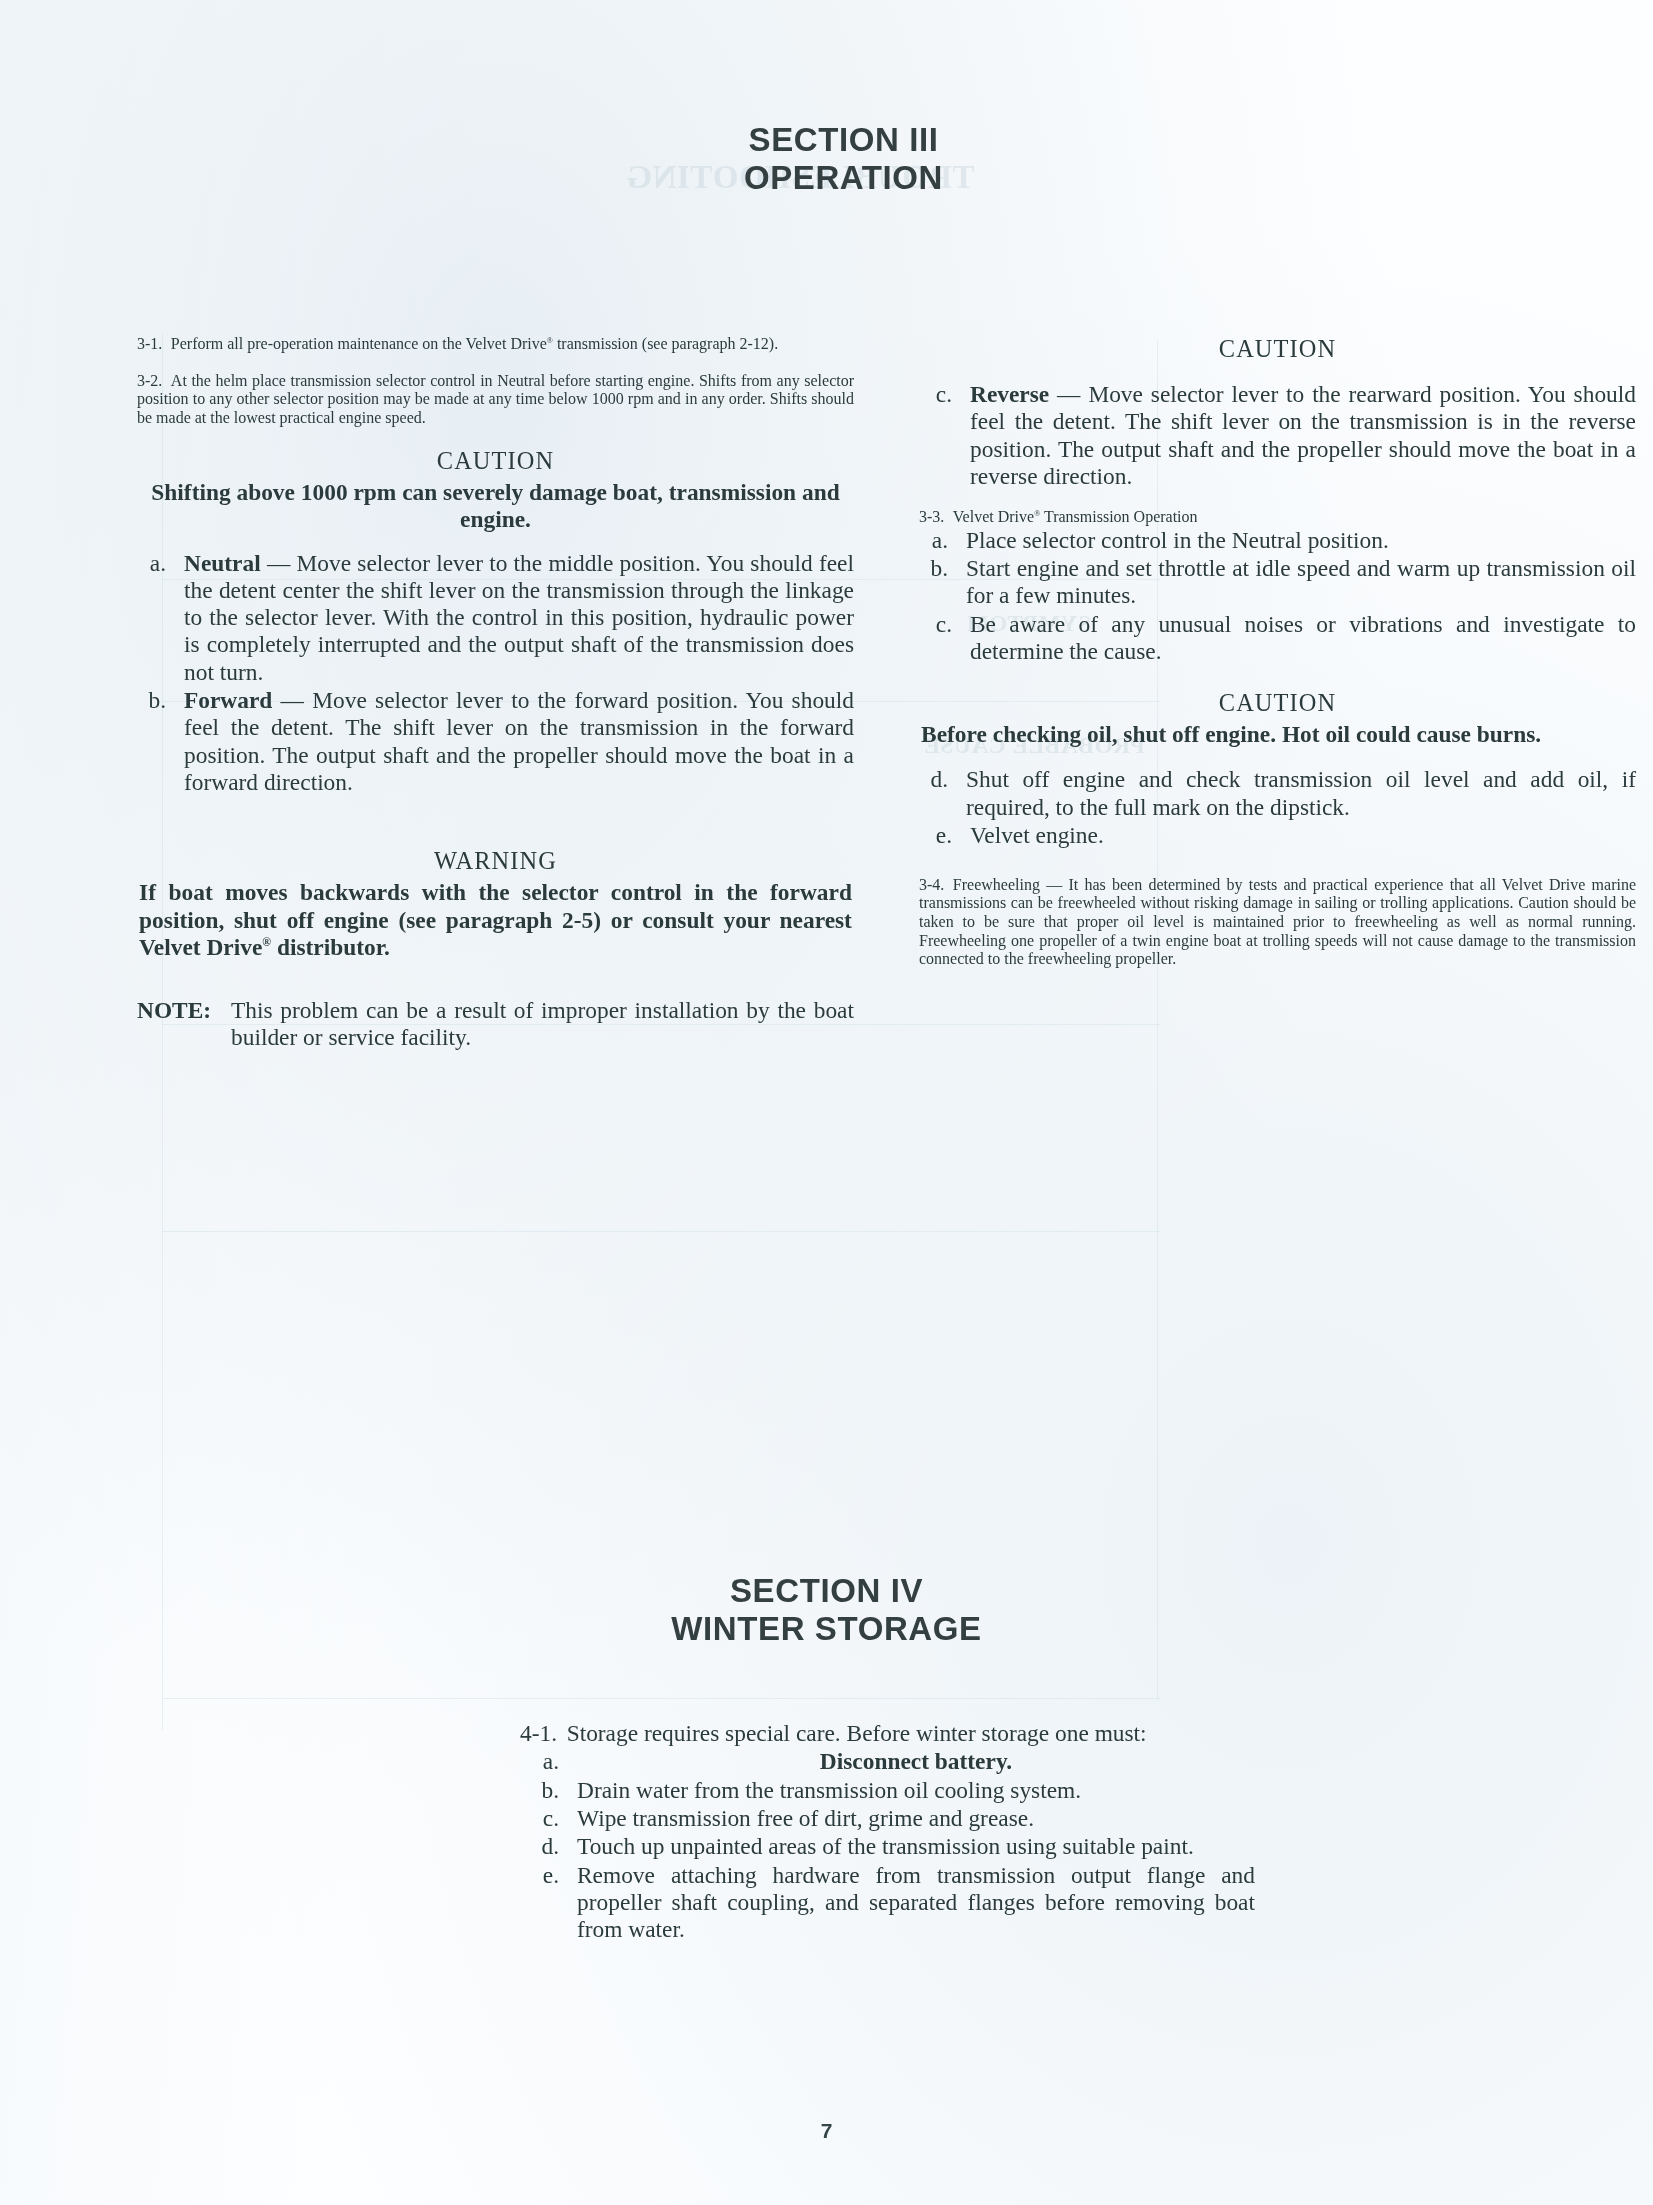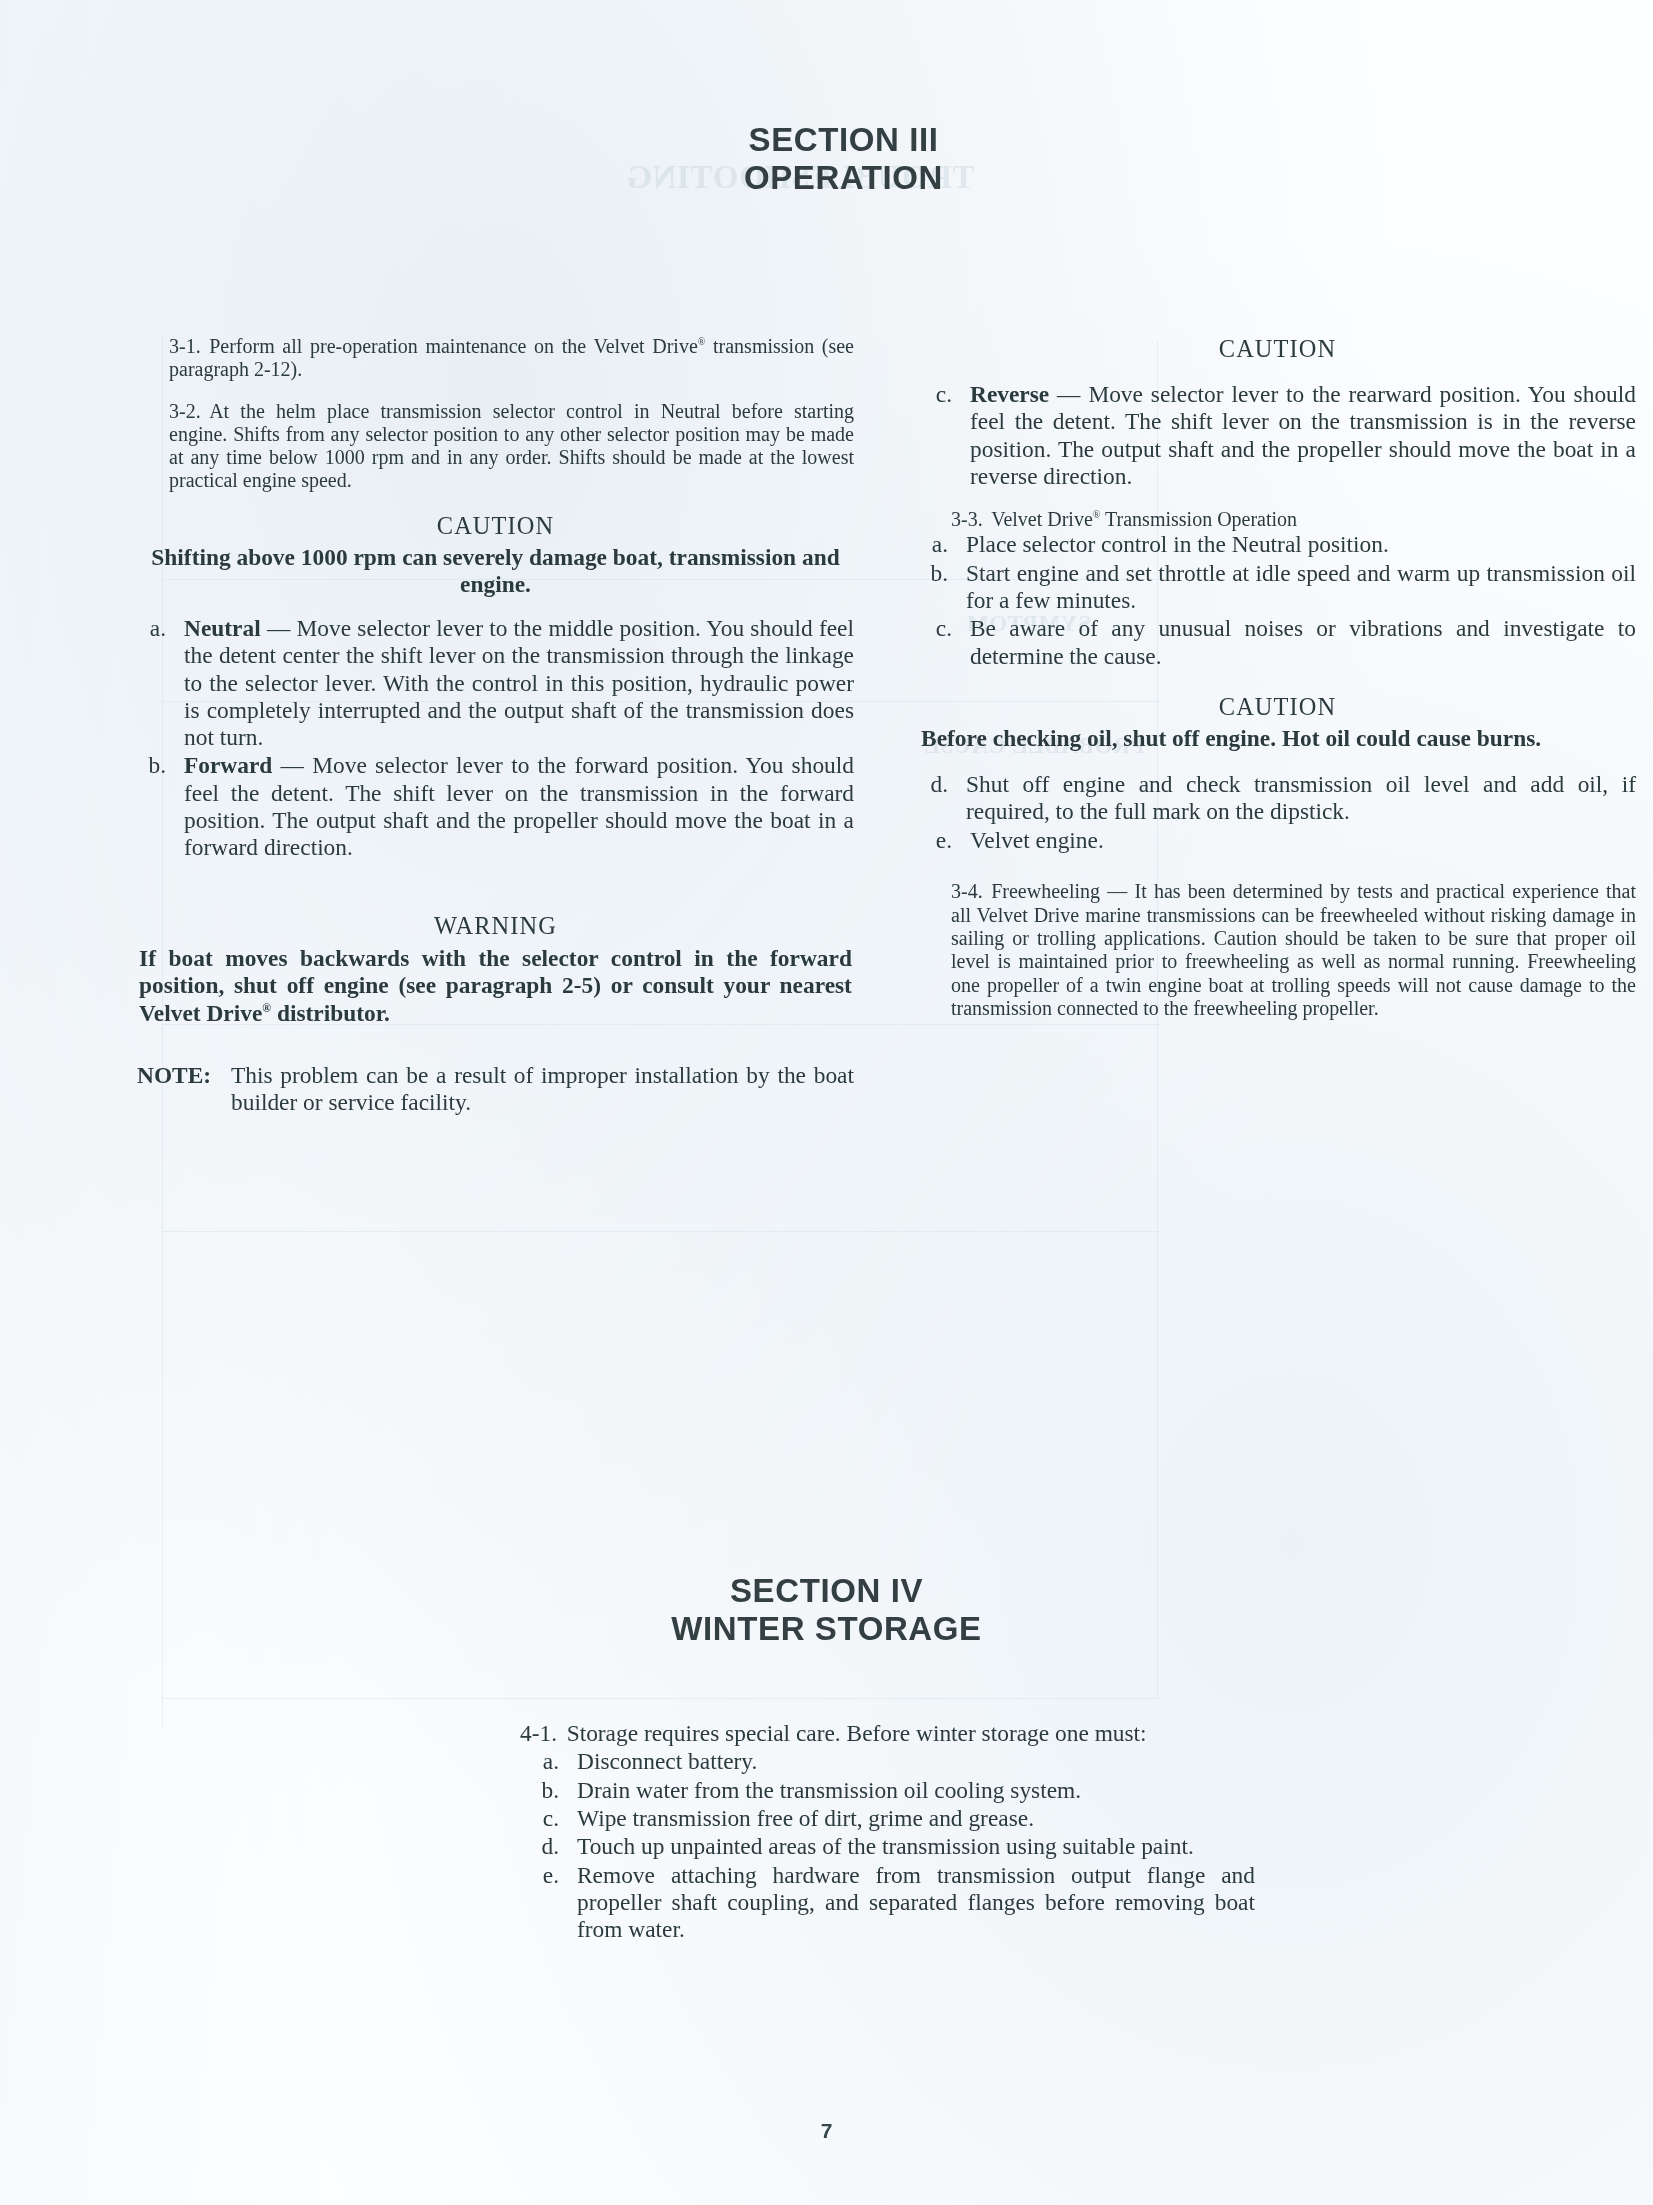--- a/index.html
+++ b/index.html
@@ -73,12 +73,11 @@
   p, .blk { margin: 0; }
 
   .para {
-    font-size: 20px;
+    font-size: 16px;
     line-height: 1.165;
     text-align: justify;
     text-justify: inter-word;
     margin-bottom: 18px;
-    margin-left: 32px;
   }
   .para.tight { margin-bottom: 0; }
   .para .num { margin-right: 8.5px; }

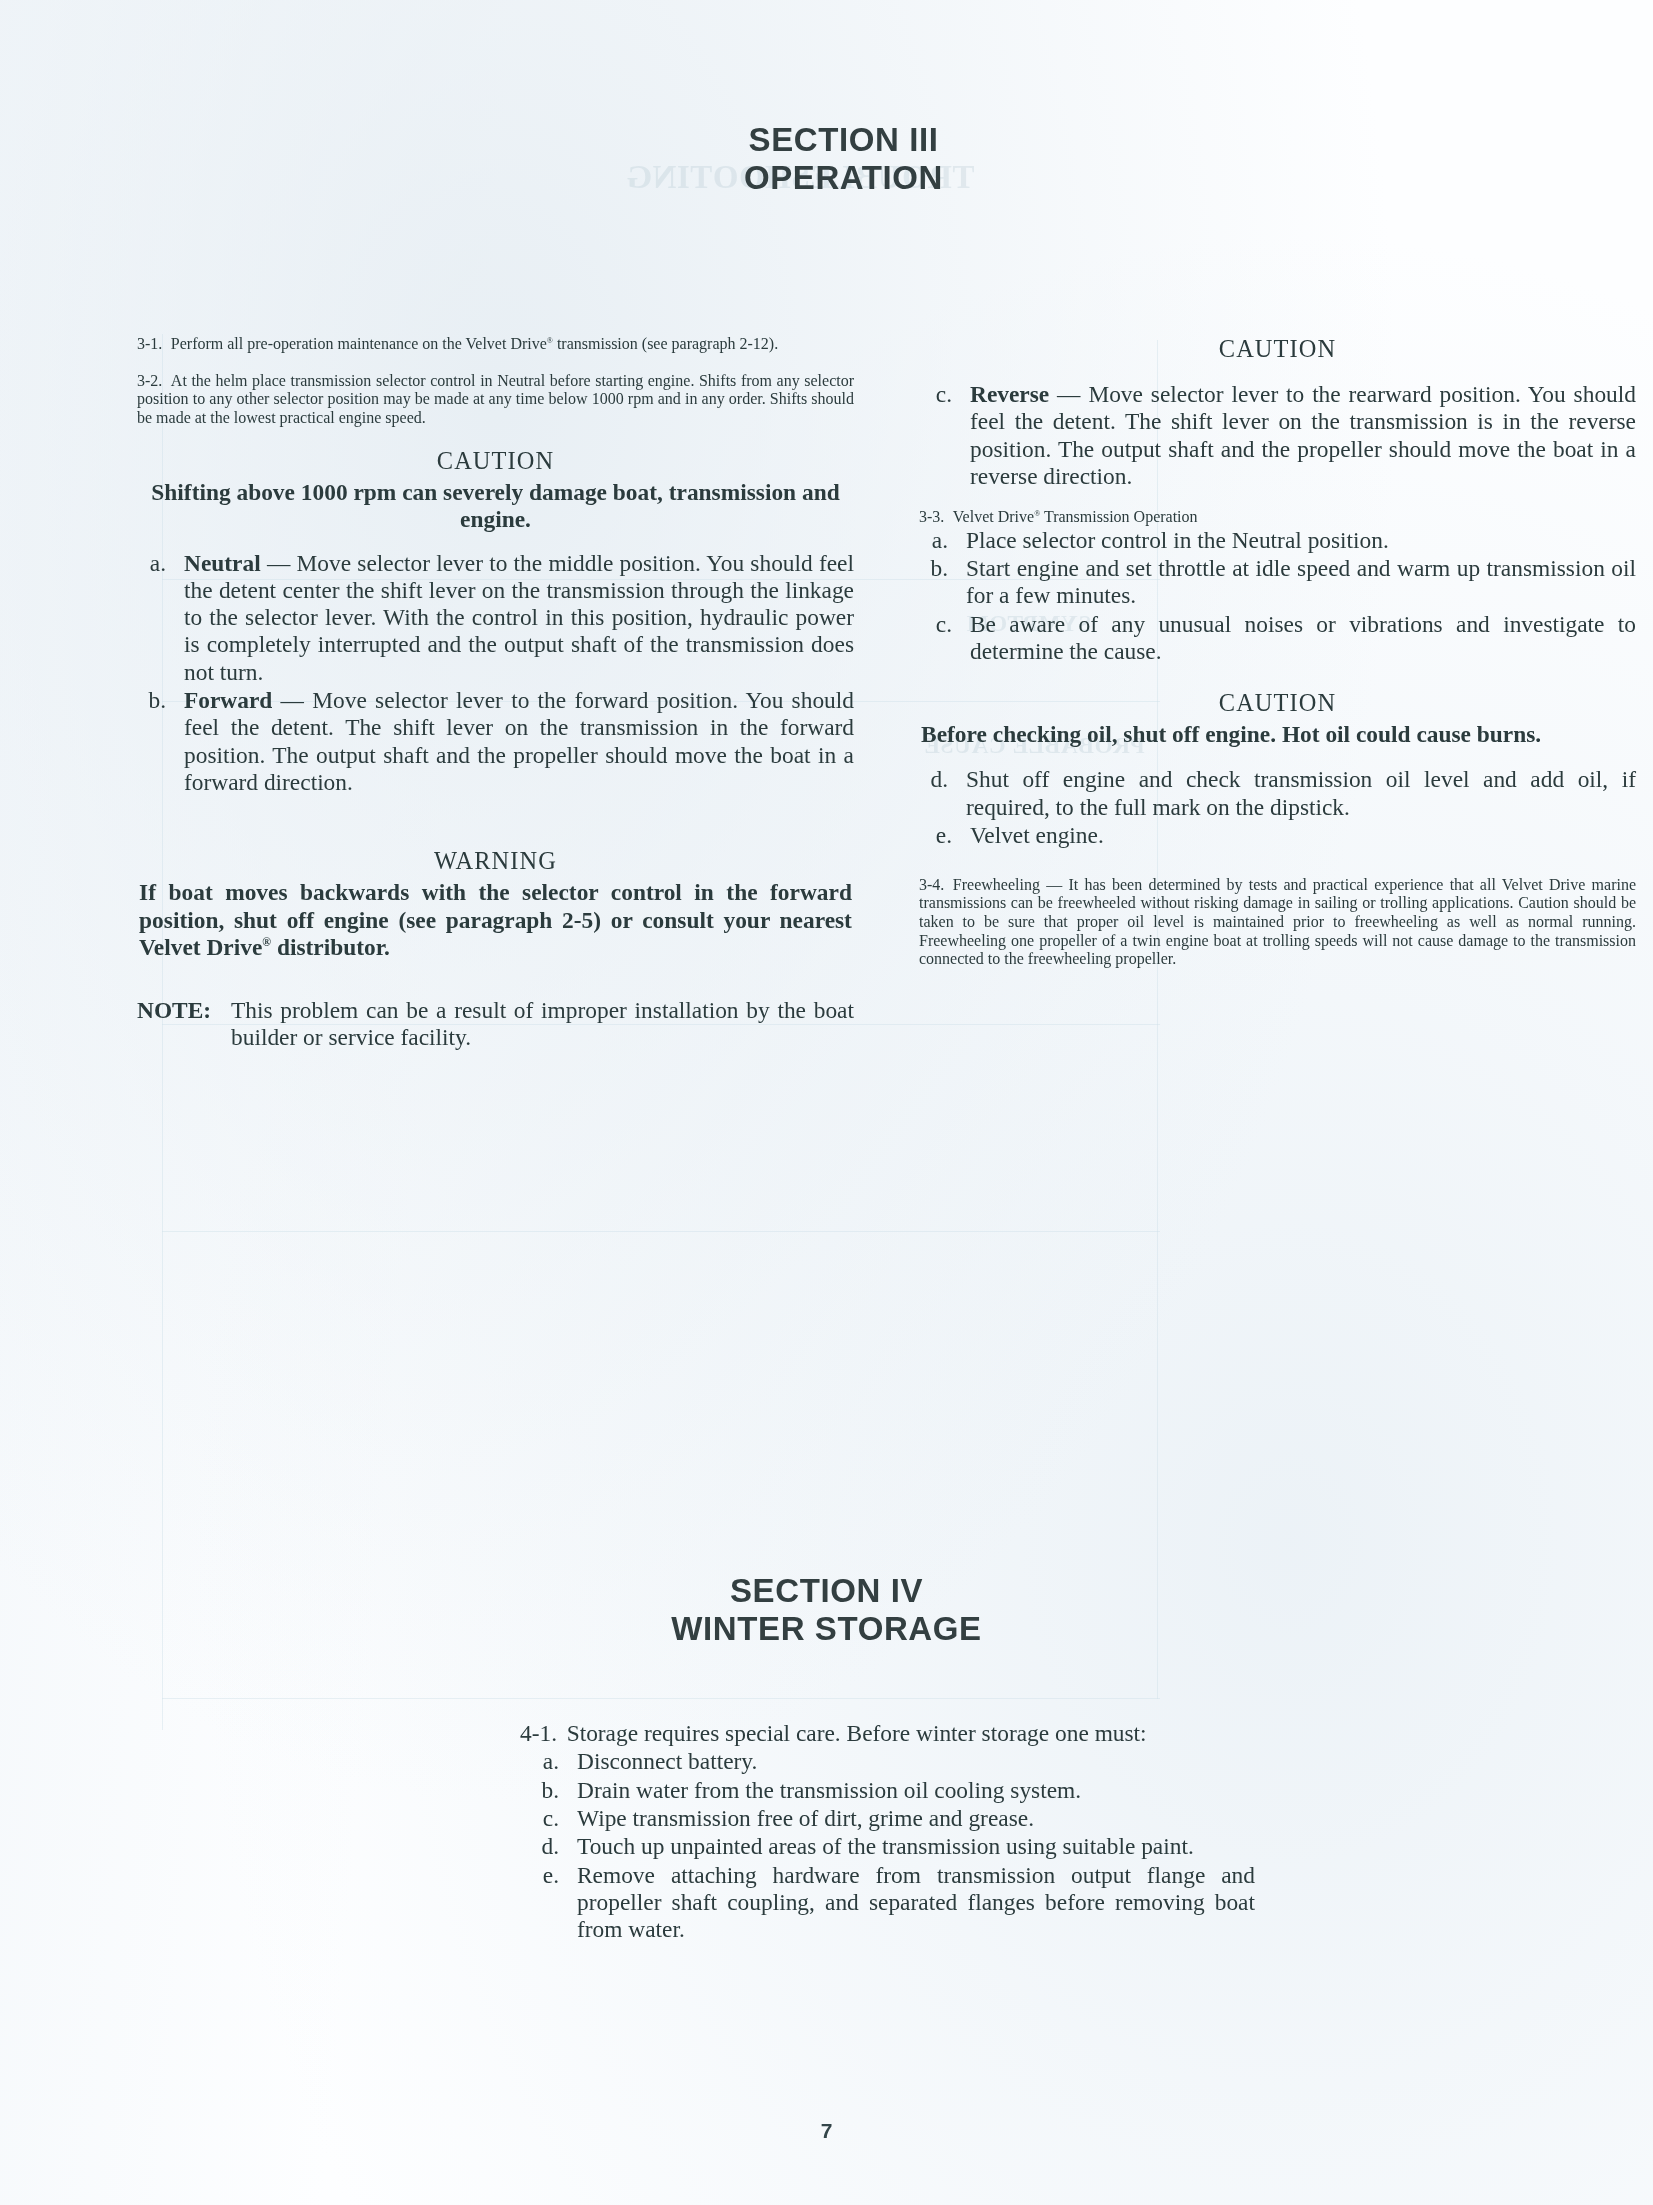--- a/index.html
+++ b/index.html
@@ -286,7 +286,7 @@
       <div class="lettered">
         <div class="litem">
           <span class="mark">a.</span>
-          <span class="txt" style="text-align:left;">Disconnect battery.</span>
+          <span class="txt" style="text-align:center;font-weight:bold;">Disconnect battery.</span>
         </div>
         <div class="litem">
           <span class="mark">b.</span>

